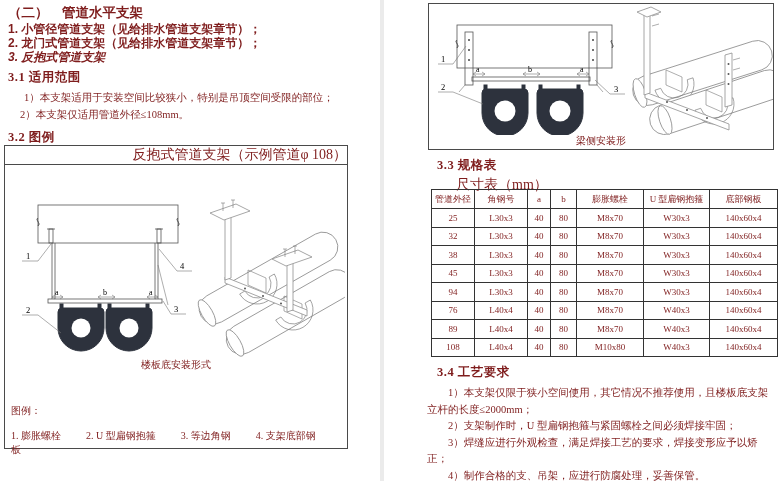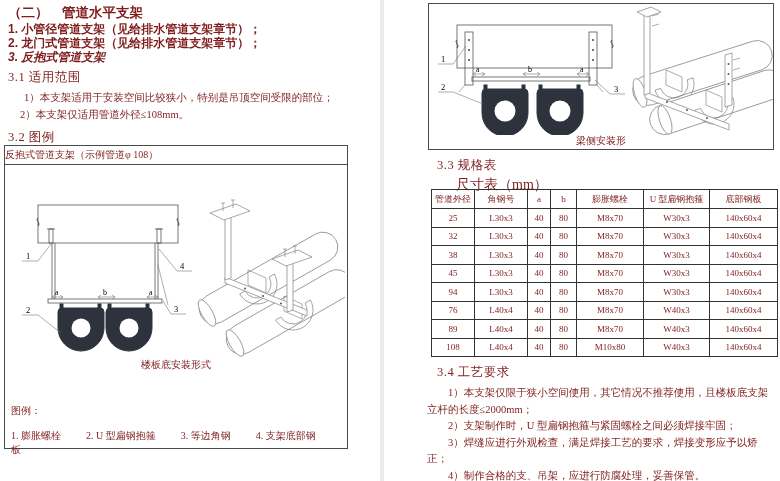--- a/index.html
+++ b/index.html
@@ -9,7 +9,7 @@
   .abs{position:absolute;}
   .h-main{font-family:"Liberation Sans","DejaVu Sans",sans-serif;font-weight:bold;font-size:13.5px;}
   .intro-item{font-family:"Liberation Sans","DejaVu Sans",sans-serif;font-weight:bold;font-size:12px;line-height:14px;}
-  .h-sub{font-size:12.5px;font-weight:normal;letter-spacing:.5px;}
+  .h-sub{font-size:12.5px;font-weight:bold;letter-spacing:.5px;}
   .body-line{font-size:10.5px;}
   .fig-box{position:absolute;border:1px solid #4a4a4a;background:#fff;}
   .fig-title{height:18px;line-height:18px;text-align:left;font-size:10px;border-bottom:1px solid #4a4a4a;}

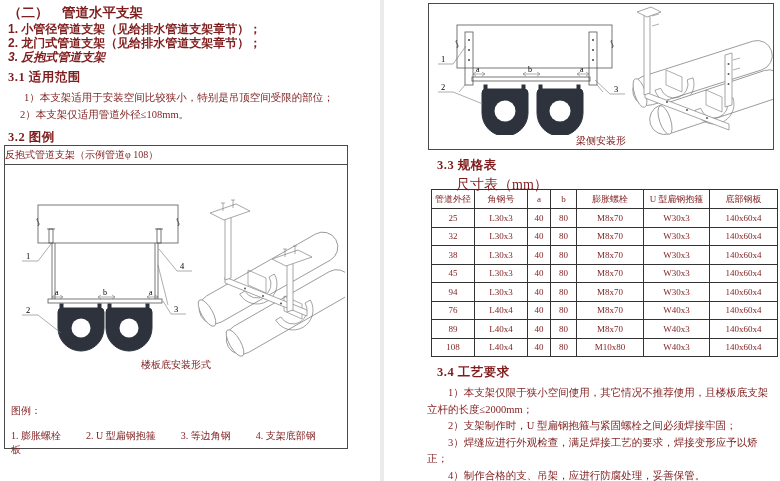--- a/index.html
+++ b/index.html
@@ -12,7 +12,7 @@
   .h-sub{font-size:12.5px;font-weight:bold;letter-spacing:.5px;}
   .body-line{font-size:10.5px;}
   .fig-box{position:absolute;border:1px solid #4a4a4a;background:#fff;}
-  .fig-title{height:18px;line-height:18px;text-align:left;font-size:10px;border-bottom:1px solid #4a4a4a;}
+  .fig-title{height:18px;line-height:18px;text-align:right;font-size:14px;border-bottom:1px solid #4a4a4a;}
   .fig-caption{position:absolute;width:100%;text-align:center;font-size:10px;}
   .legend-label{position:absolute;left:6px;font-size:10px;}
   .legend-items{position:absolute;left:6px;font-size:10px;}

